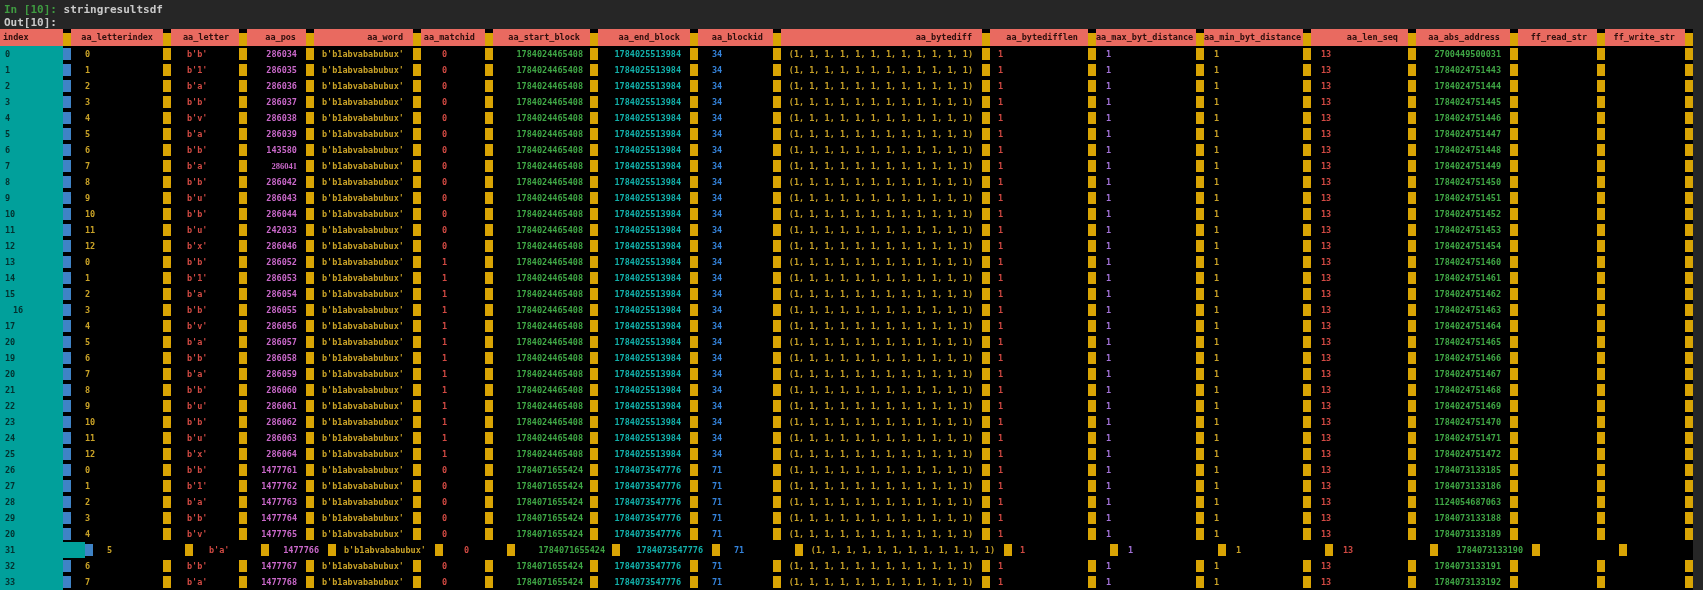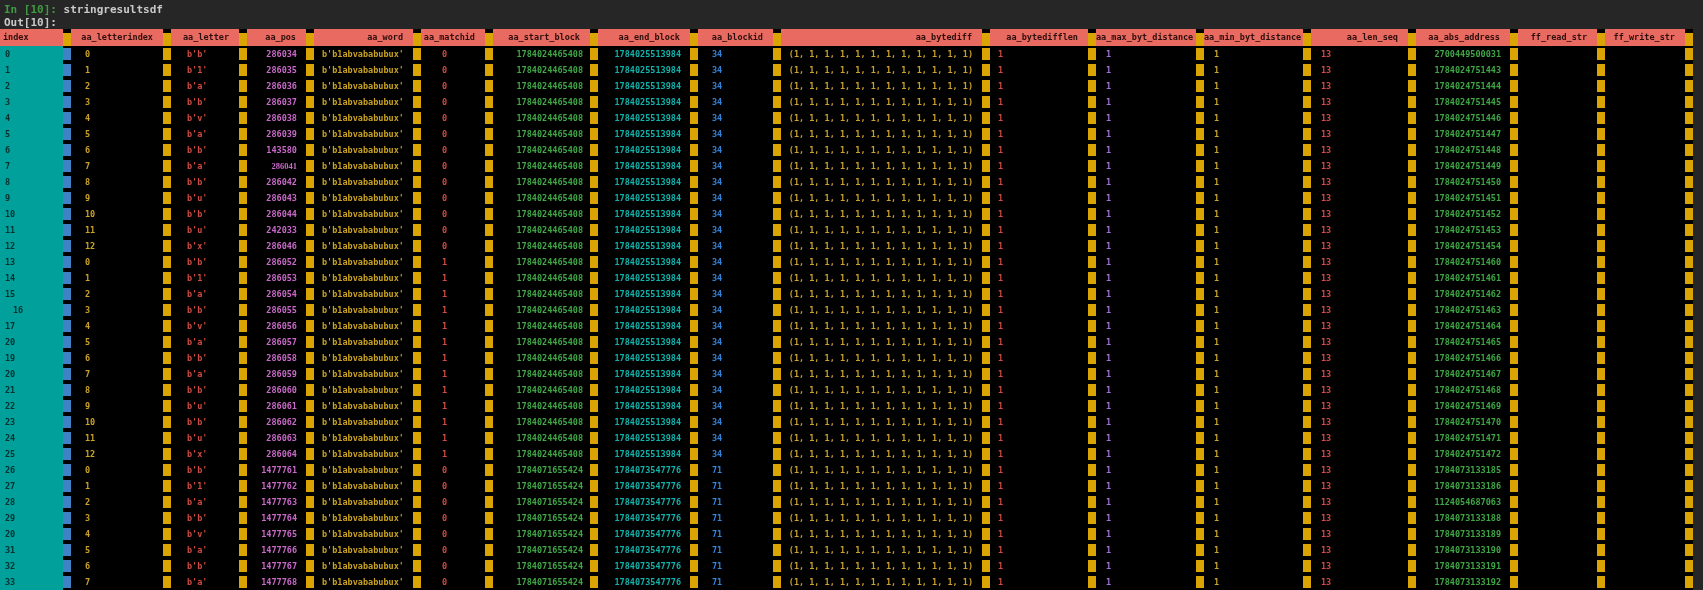--- a/index.html
+++ b/index.html
@@ -2279,7 +2279,7 @@
         <div class="sep"></div>
       </div>
       <div class="t-row">
-        <div class="c idxc" style="width: 63px;">
+        <div class="c idxc" style="width: 85px;">
           <div class="v" style="text-align: left; padding-left: 5px; color: rgb(4, 48, 46);">31</div>
         </div>
         <div class="c" style="width: 100px;">

